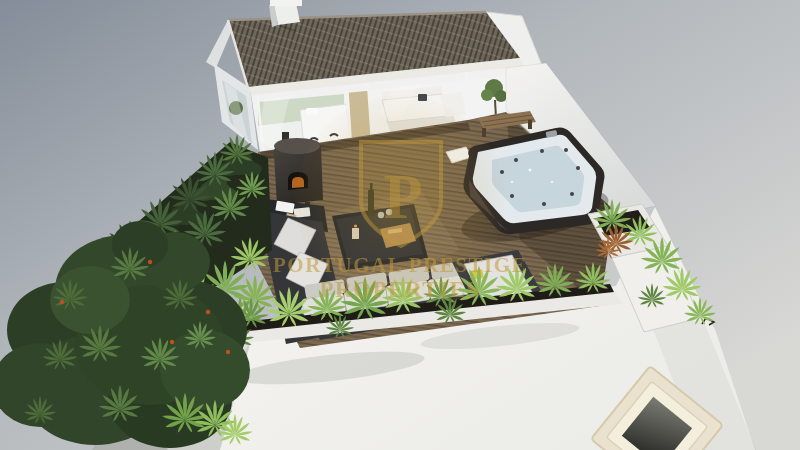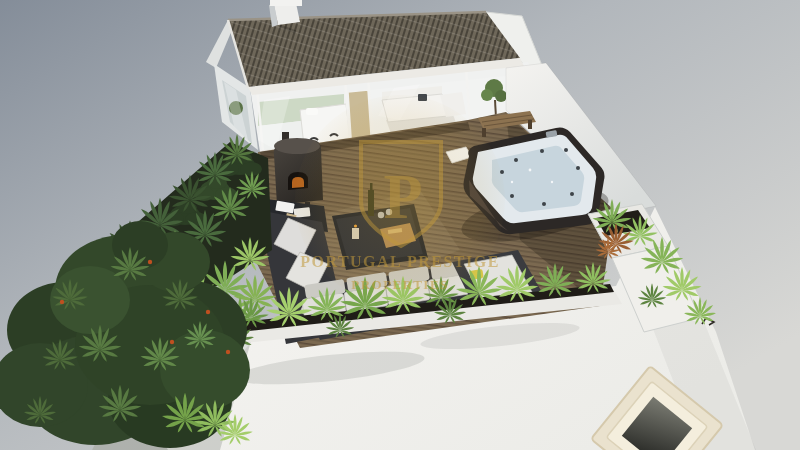--- a/index.html
+++ b/index.html
@@ -17,7 +17,7 @@
   .wm-line{position:absolute;left:0;width:800px;text-align:center;
            font-family:"Liberation Serif",serif;font-weight:bold;letter-spacing:1.5px;
            color:var(--brand-gold);opacity:.55;filter:blur(.35px);}
-  .wm-line1{top:253px;font-size:16px;}
+  .wm-line1{top:253px;font-size:21px;}
   .wm-line2{top:277px;font-size:13px;}
 </style>
 </head>

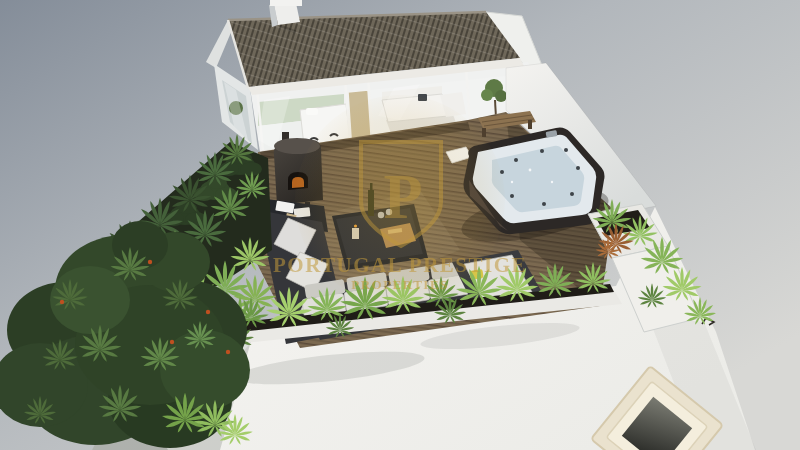--- a/index.html
+++ b/index.html
@@ -18,7 +18,7 @@
            font-family:"Liberation Serif",serif;font-weight:bold;letter-spacing:1.5px;
            color:var(--brand-gold);opacity:.55;filter:blur(.35px);}
   .wm-line1{top:253px;font-size:21px;}
-  .wm-line2{top:277px;font-size:13px;}
+  .wm-line2{top:277px;font-size:23px;}
 </style>
 </head>
 <body>

